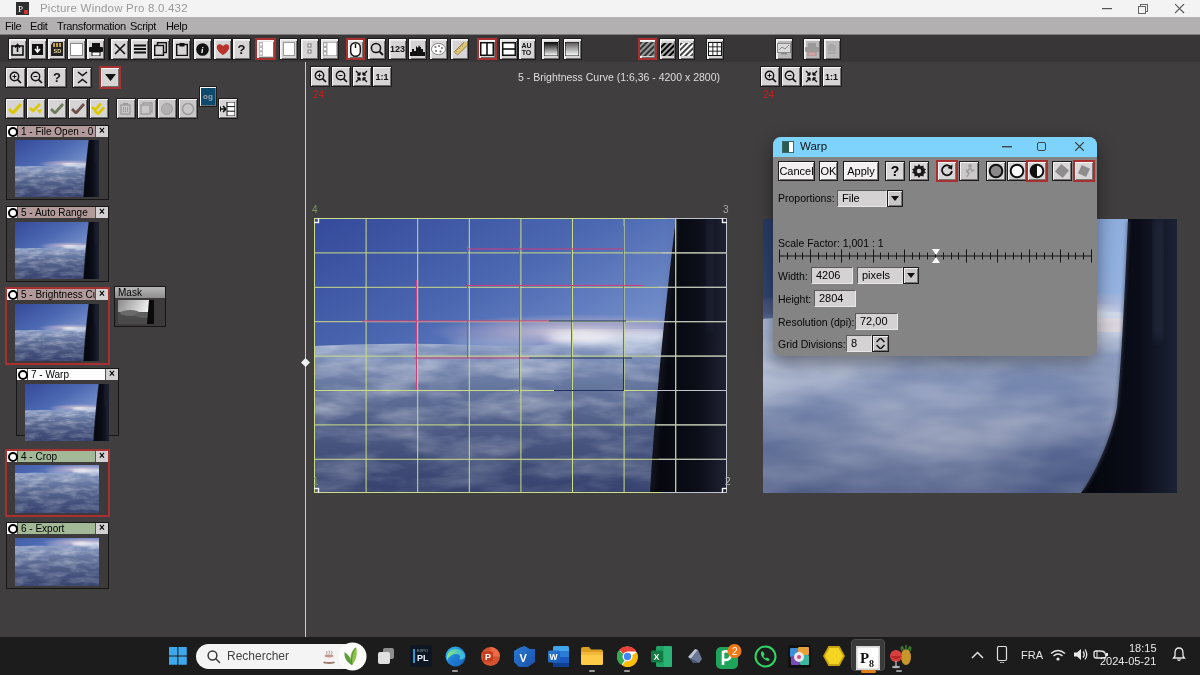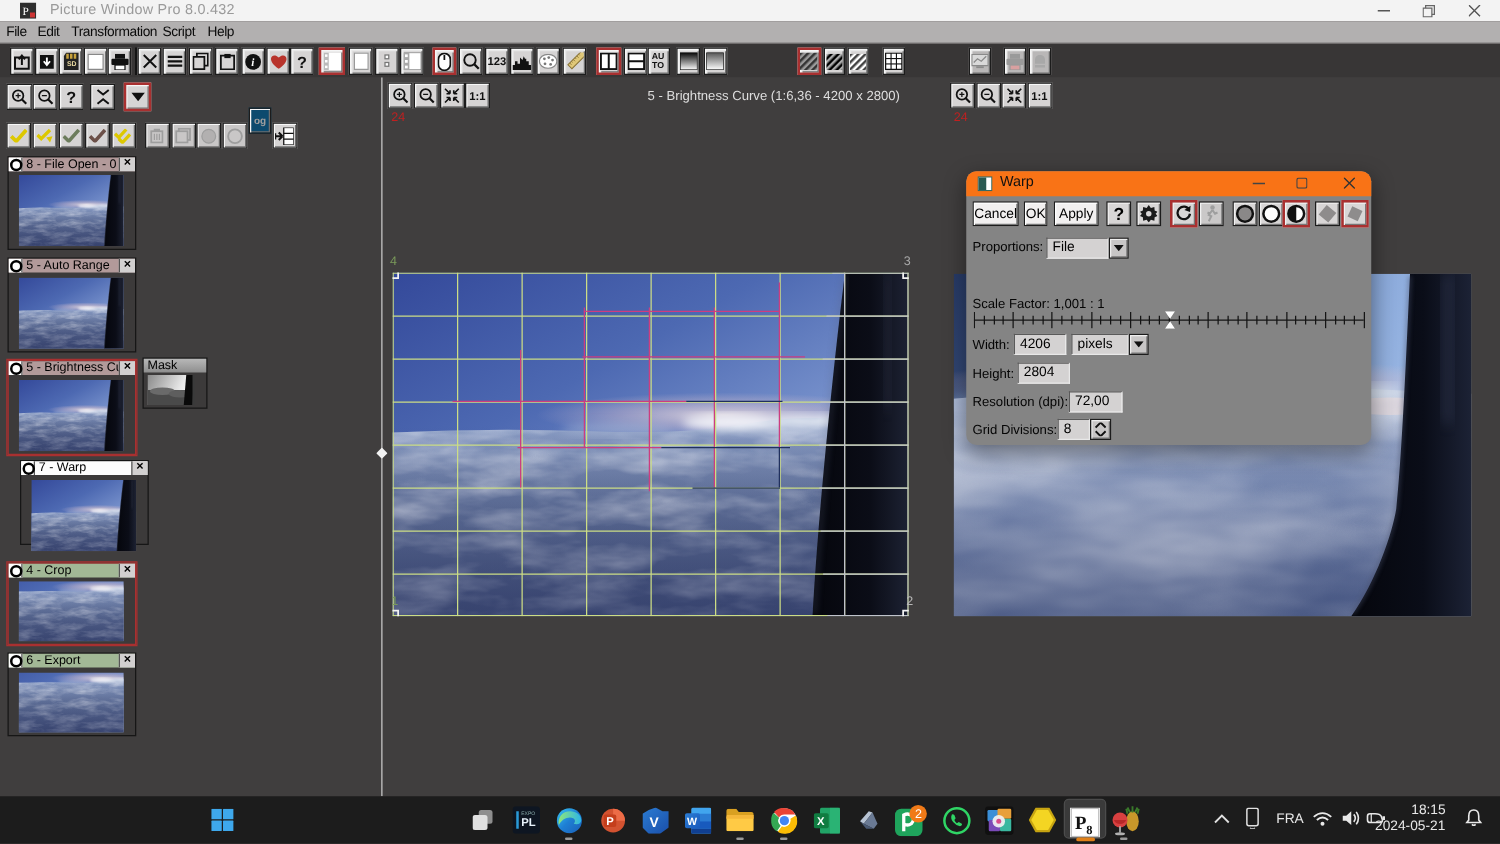--- a/index.html
+++ b/index.html
@@ -508,7 +508,7 @@
   <div class="panel" style="left:6px;top:63px;height:75px">
     <div class="phead" style="background:#b29a9a">
         <div class="pradio"></div>
-        <div class="pname">8 - File Open - 0</div>
+        <div class="pname">1 - File Open - 0</div>
         <div class="px">×</div>
       </div>
     <svg class="thumb" width="84" height="57" style="left:8px;top:14px">

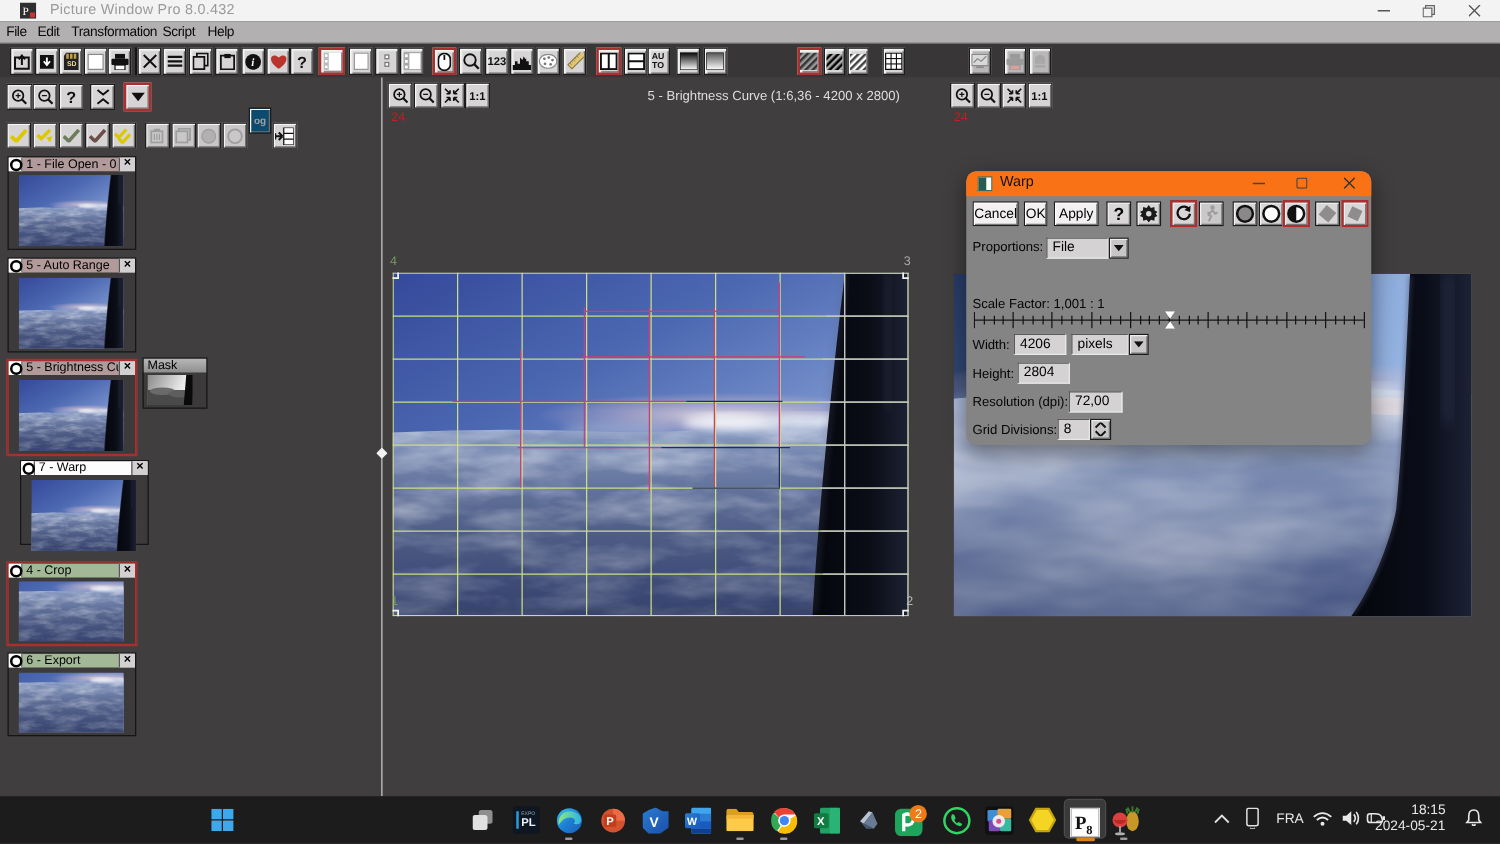--- a/index.html
+++ b/index.html
@@ -37,7 +37,7 @@
   
   #dlg { left:773px; top:75px; width:324px; height:219px; background:#848484; border-radius:8px;
          box-shadow:0 6px 18px rgba(0,0,0,.45); }
-  #dlgtitle { left:0; top:0; width:100%; height:20px; background:#f97316; border-radius:8px 8px 0 0;padding-left:16px; }
+  #dlgtitle { left:0; top:0; width:100%; height:20px; background:#7dd3fc; border-radius:8px 8px 0 0;padding-left:16px; }
   .db { position:absolute; background:#f2f0f0; border:1px solid #1c1c1c;
         box-shadow: inset 1px 1px 0 #fff, inset -1px -1px 0 #777;
         font-size:11px; color:#000; display:flex; align-items:center; justify-content:center; height:20px; }

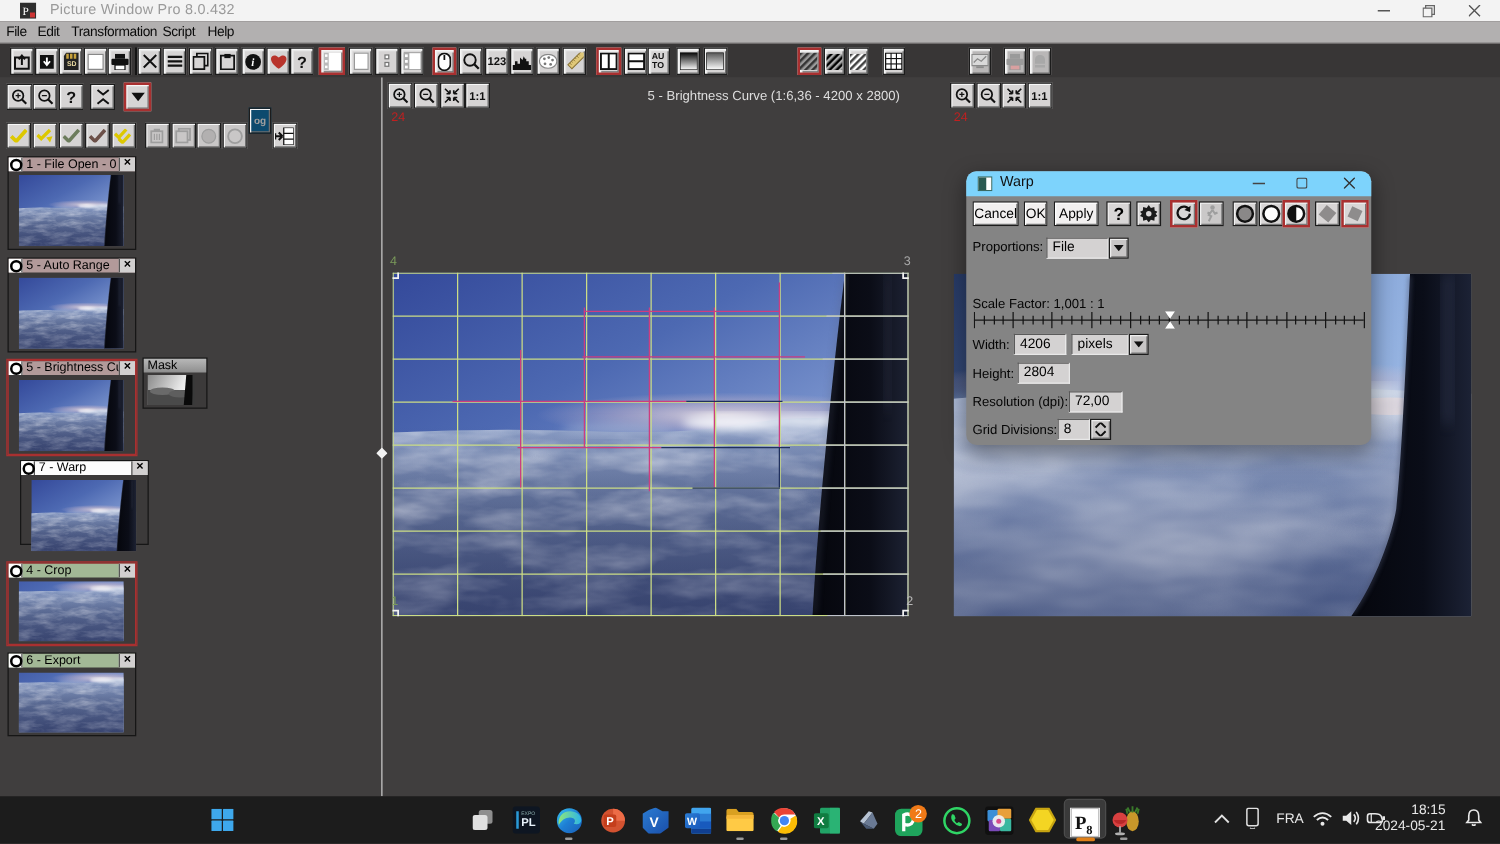--- a/index.html
+++ b/index.html
@@ -834,6 +834,25 @@
       </svg>
     </div>
 
+  <div class="abs" style="left:196px;top:7px;width:170px;height:25px;background:#f4f4f4;border-radius:13px">
+    <svg class="abs" style="left:11px;top:6px" width="14" height="14">
+        <circle cx="5.5" cy="5.5" r="4.4" fill="none" stroke="#3a3a3a" stroke-width="1.5"></circle>
+        <line x1="8.8" y1="8.8" x2="13" y2="13" stroke="#3a3a3a" stroke-width="1.5"></line>
+      </svg>
+    <span class="abs" style="left:31px;top:5px;font-size:12px;color:#444">Rechercher</span>
+    <svg class="abs" style="left:125px;top:5px" width="16" height="16">
+        <ellipse cx="8" cy="13.5" rx="6" ry="1.5" fill="#9a7a6a"></ellipse>
+        <path d="M3.5,7 L12.5,7 L11.5,13 L4.5,13 Z" fill="#f8f0ee"></path>
+        <ellipse cx="8" cy="7" rx="4.5" ry="1.4" fill="#c09a90"></ellipse>
+        <path d="M5.5,2 q1,1.8 0,3.4 M8,1.5 q1,1.8 0,3.4 M10.5,2 q1,1.8 0,3.4" stroke="#b0928a" fill="none" stroke-width="0.9"></path>
+      </svg>
+    <svg class="abs" style="left:142px;top:-2px" width="29" height="29">
+        <circle cx="14.5" cy="14.5" r="14" fill="#fbfbf9"></circle>
+        <path d="M14,23 C11,17 12,10 18,5 C20,11 18,19 14,23 Z" fill="#8bc34a"></path>
+        <path d="M13.5,23 C9,20 6,16 6.5,10 C11,13 13.5,17 13.8,22 Z" fill="#5a9e3a"></path>
+        <path d="M14,23 C13,17 14,10 17.5,6" stroke="#4a7a2a" stroke-width="0.8" fill="none"></path>
+      </svg>
+  </div>
 
   <div class="tico" style="left:372px">
       <svg width="17" height="16">

